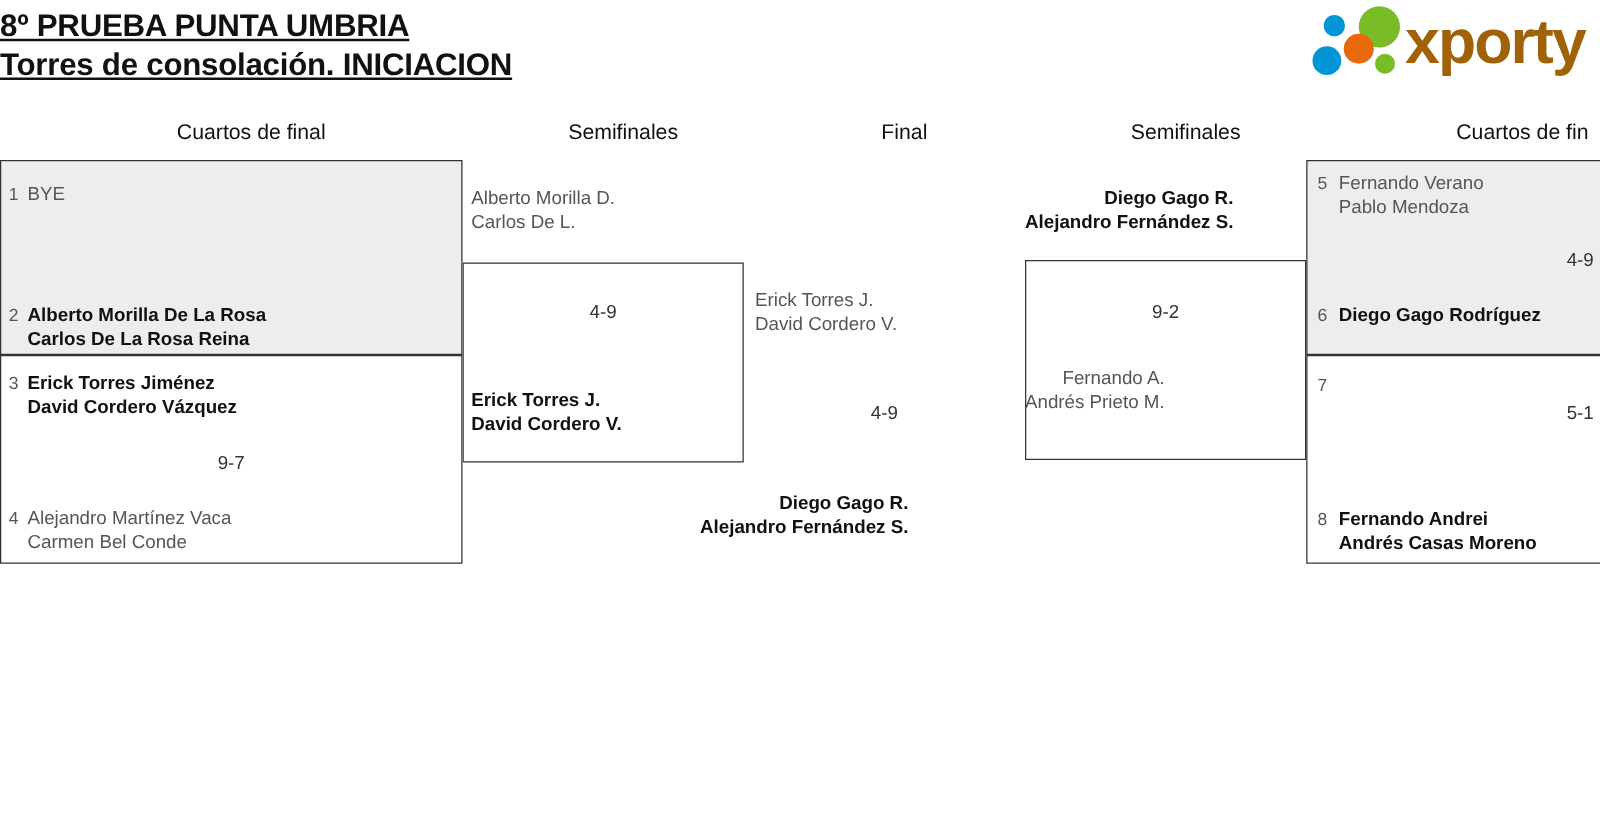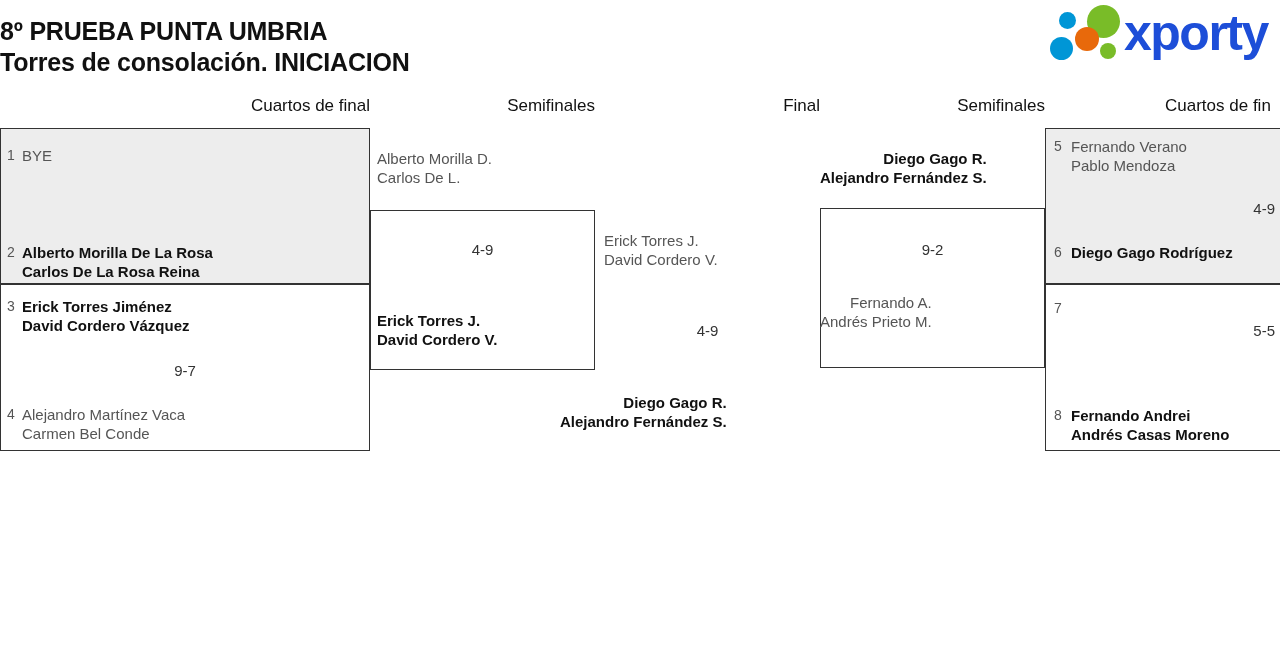--- a/index.html
+++ b/index.html
@@ -24,8 +24,9 @@
   }
   .title-block {
     position: absolute;
-    left: 0; top: 16px;
+    left: 0; top: 6px;
     line-height: 31px;
+    text-decoration: underline;
   }
   .title-line {
     font-size: 25px;

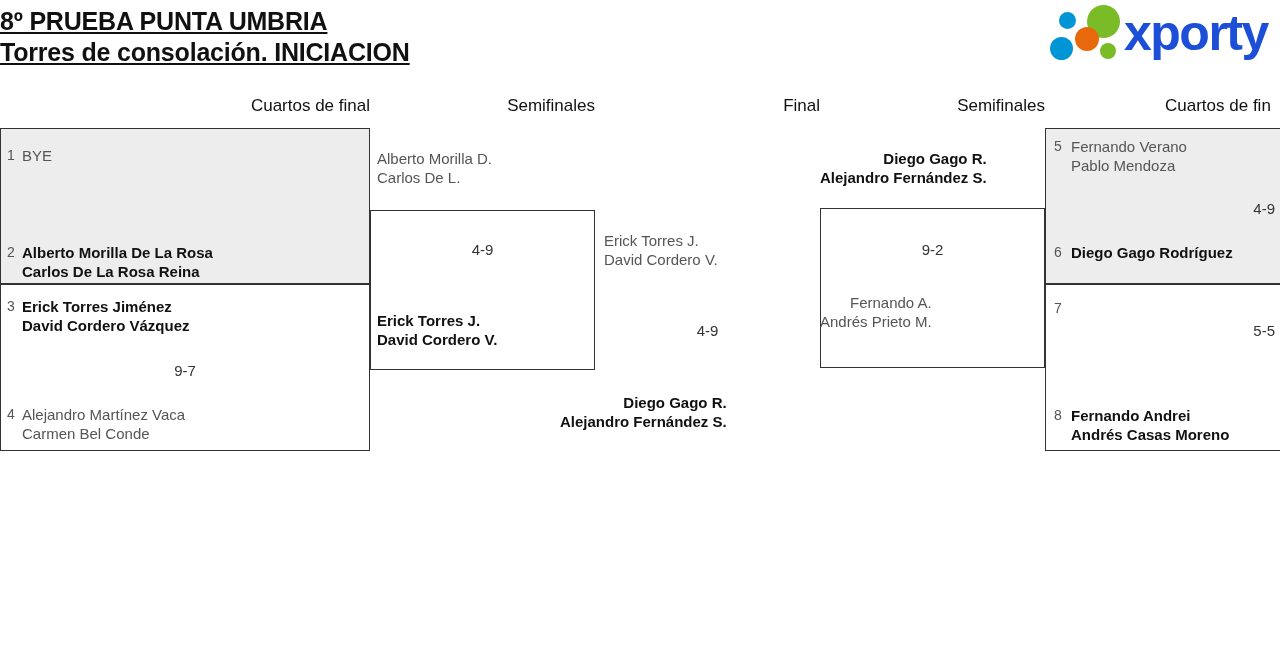--- a/index.html
+++ b/index.html
@@ -58,7 +58,7 @@
     left: 76px; top: -2px;
     font-size: 50px;
     font-weight: bold;
-    color: #1d4ed8;
+    color: #a16207;
     letter-spacing: -1.5px;
     line-height: 62px;
   }

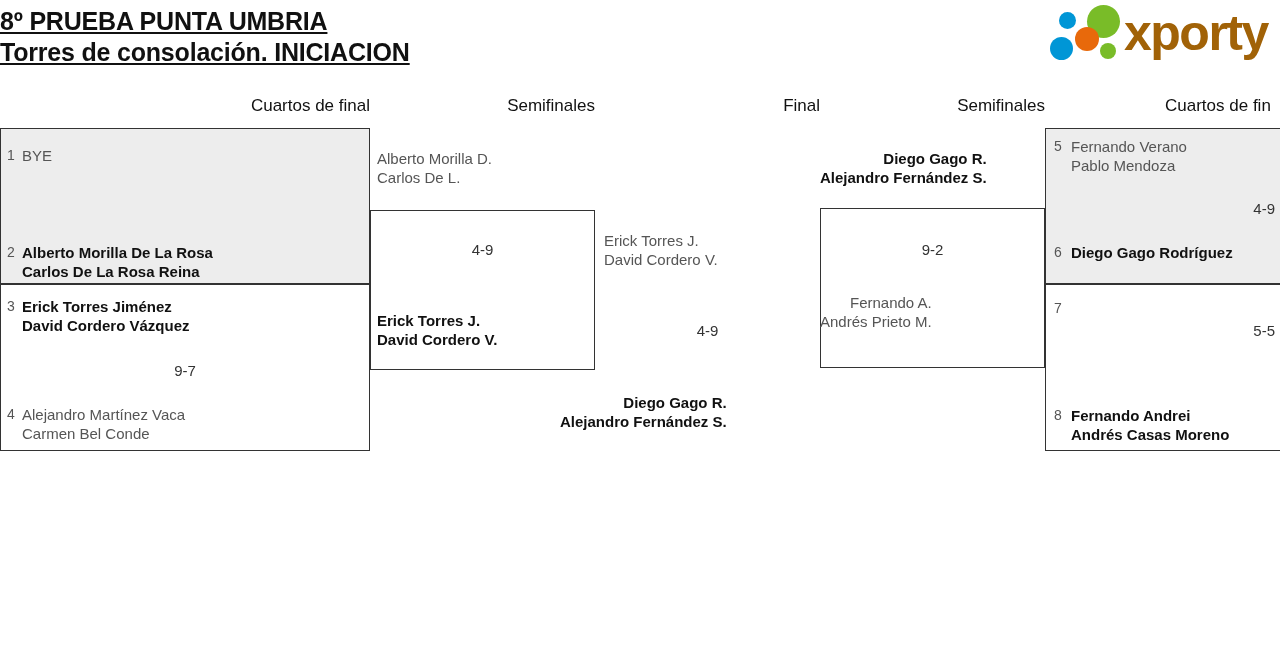--- a/index.html
+++ b/index.html
@@ -69,8 +69,9 @@
     top: 96px;
     font-size: 17px;
     color: #111111;
-    text-align: right;
+    text-align: center;
     white-space: nowrap;
+    padding-left: 16px;
   }
   .rh-qf-left  { left: 0px;    width: 370px; }
   .rh-sf-left  { left: 370px;  width: 225px; }

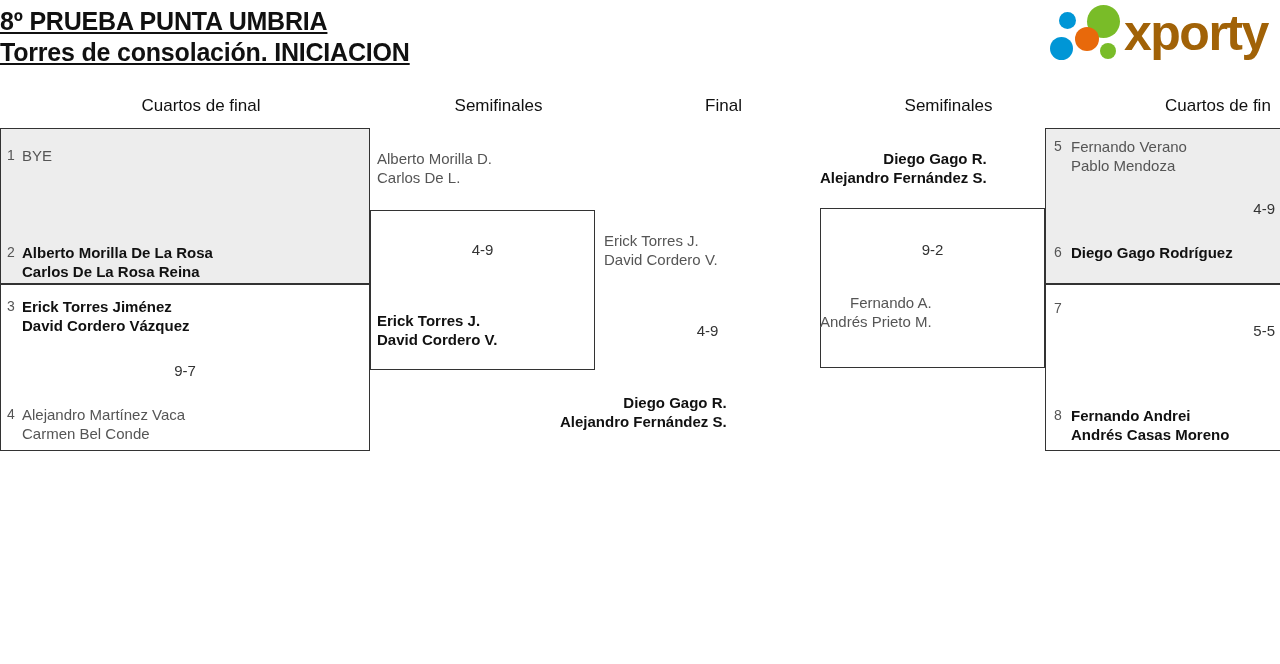--- a/index.html
+++ b/index.html
@@ -296,7 +296,7 @@
 <div class="entry e-qfr2-a rqf">
   <span class="seed">7</span>
 </div>
-<div class="score s-qfr2">5-5</div>
+<div class="score s-qfr2">5-1</div>
 <div class="entry e-qfr2-b rqf">
   <span class="seed">8</span>
   <span class="names winner">

